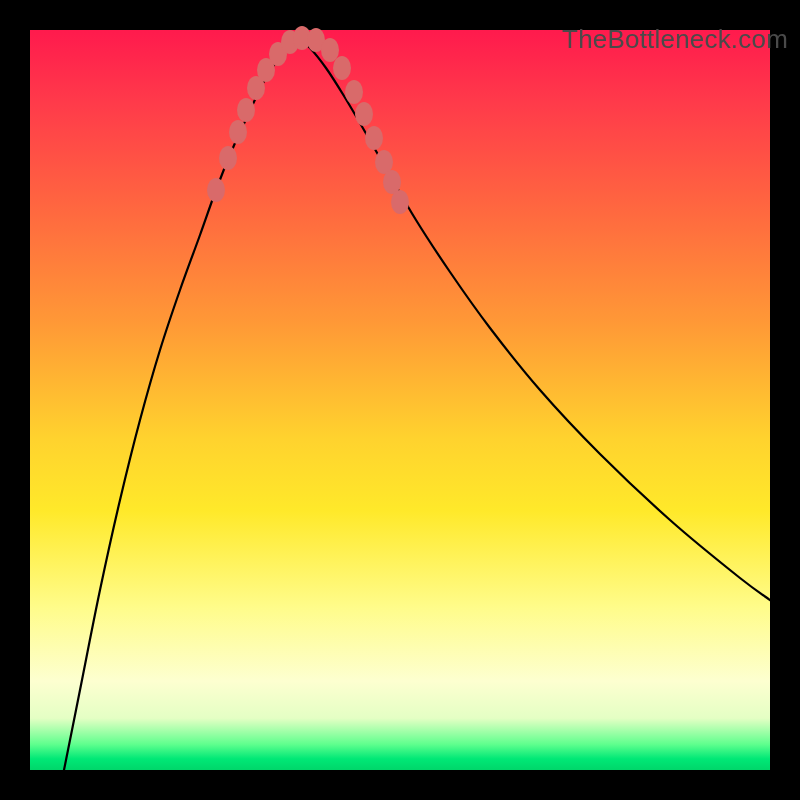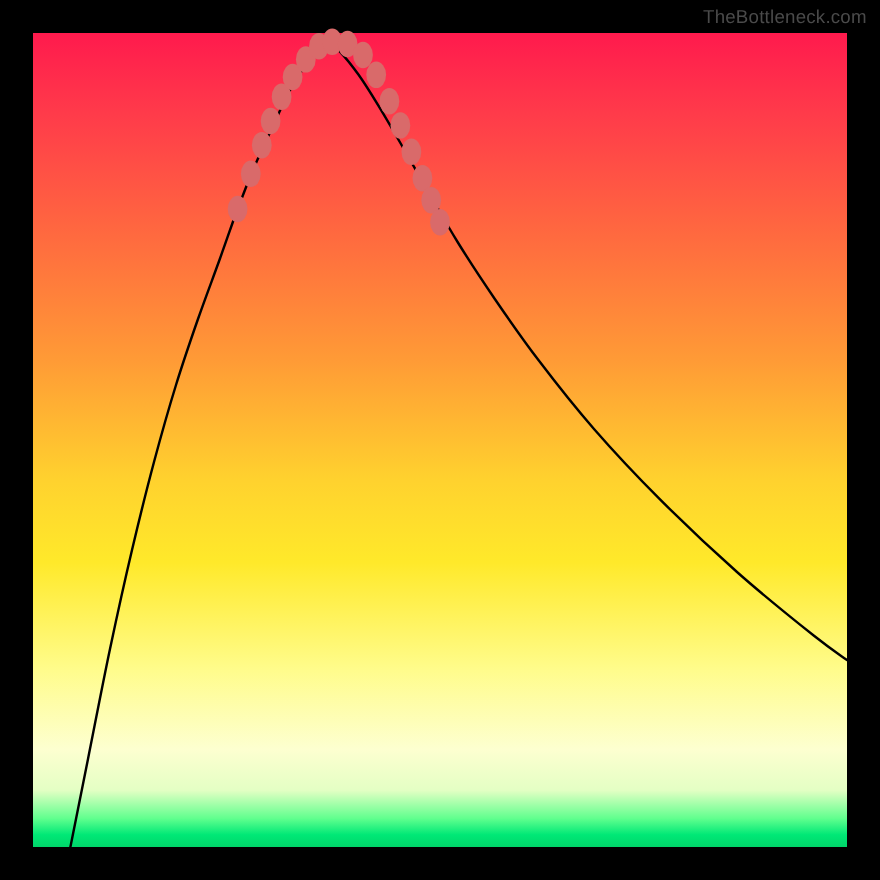--- a/index.html
+++ b/index.html
@@ -12,11 +12,11 @@
   }
   .watermark {
     position: absolute;
-    top: 6px;
+    top: 24px;
     right: 12px;
     color: #4a4a4a;
     font-family: Arial, Helvetica, sans-serif;
-    font-size: 17px;
+    font-size: 26px;
     font-weight: 400;
     letter-spacing: 0.2px;
     z-index: 5;

